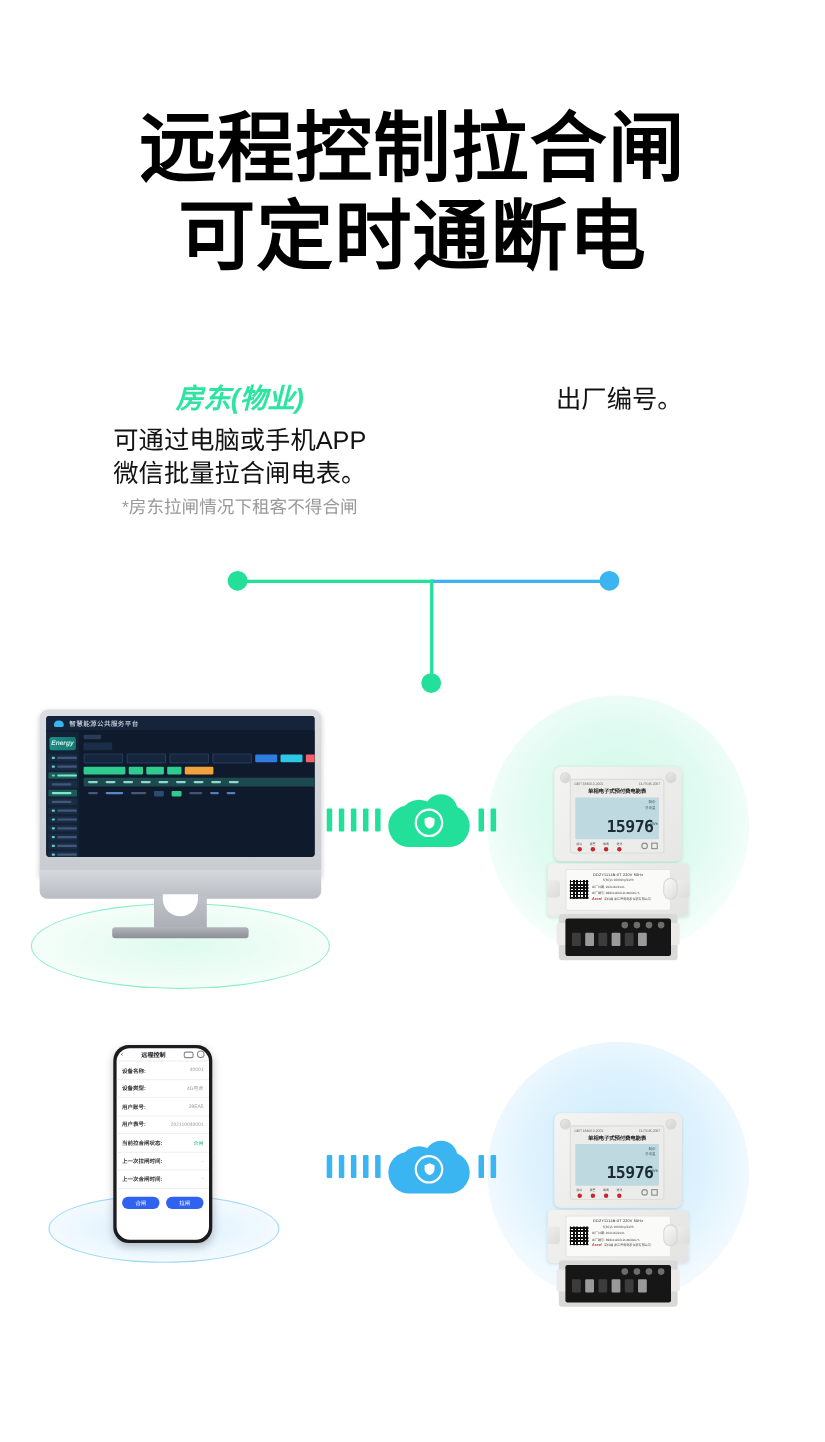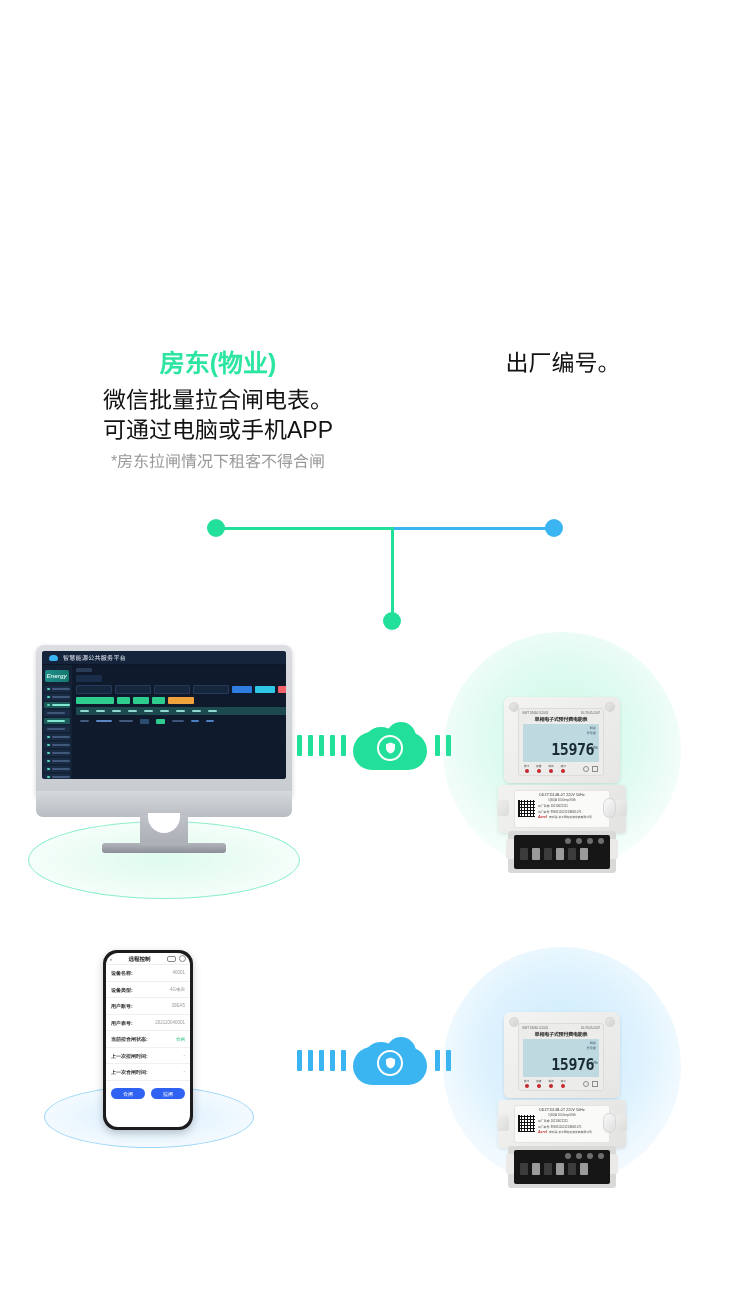--- a/index.html
+++ b/index.html
@@ -293,6 +293,10 @@
 
 <div class="stage">
 
+  <div class="headline">
+    <span>远程控制拉合闸</span>
+    <span class="l2">可定时通断电</span>
+  </div>
 
   <div class="cols">
 

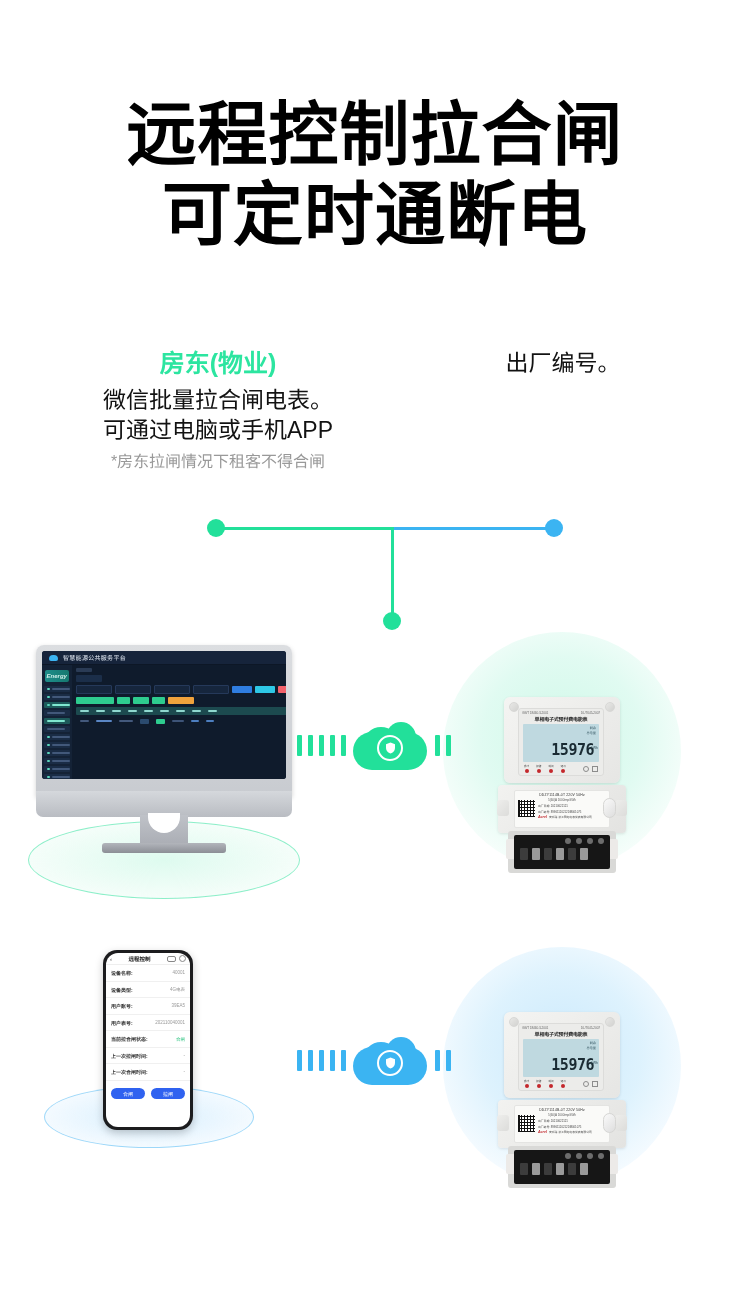--- a/index.html
+++ b/index.html
@@ -30,6 +30,7 @@
   .col-title{
     font-weight:bold;font-size:25px;line-height:30px;
     margin:0 0 7px 0;
+    font-style:italic;
   }
   .col-title.green{color:#2ce5a0;}
   .col-title.blue{color:#42b6f0;}

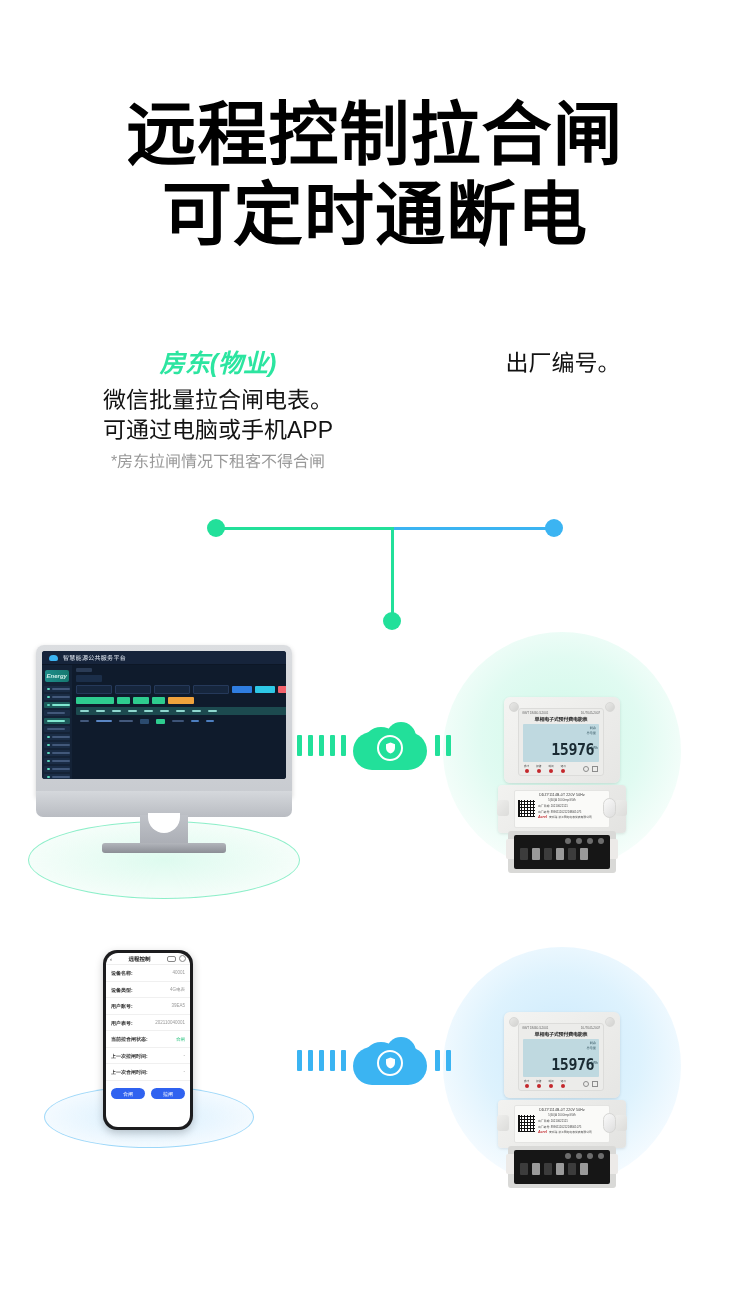--- a/index.html
+++ b/index.html
@@ -304,8 +304,8 @@
     <div class="col col-left">
       <div class="col-title green">房东(物业)</div>
       <div class="col-body">
+        <div>可通过电脑或手机APP</div>
         <div>微信批量拉合闸电表。</div>
-        <div>可通过电脑或手机APP</div>
       </div>
       <div class="col-note">*房东拉闸情况下租客不得合闸</div>
     </div>

